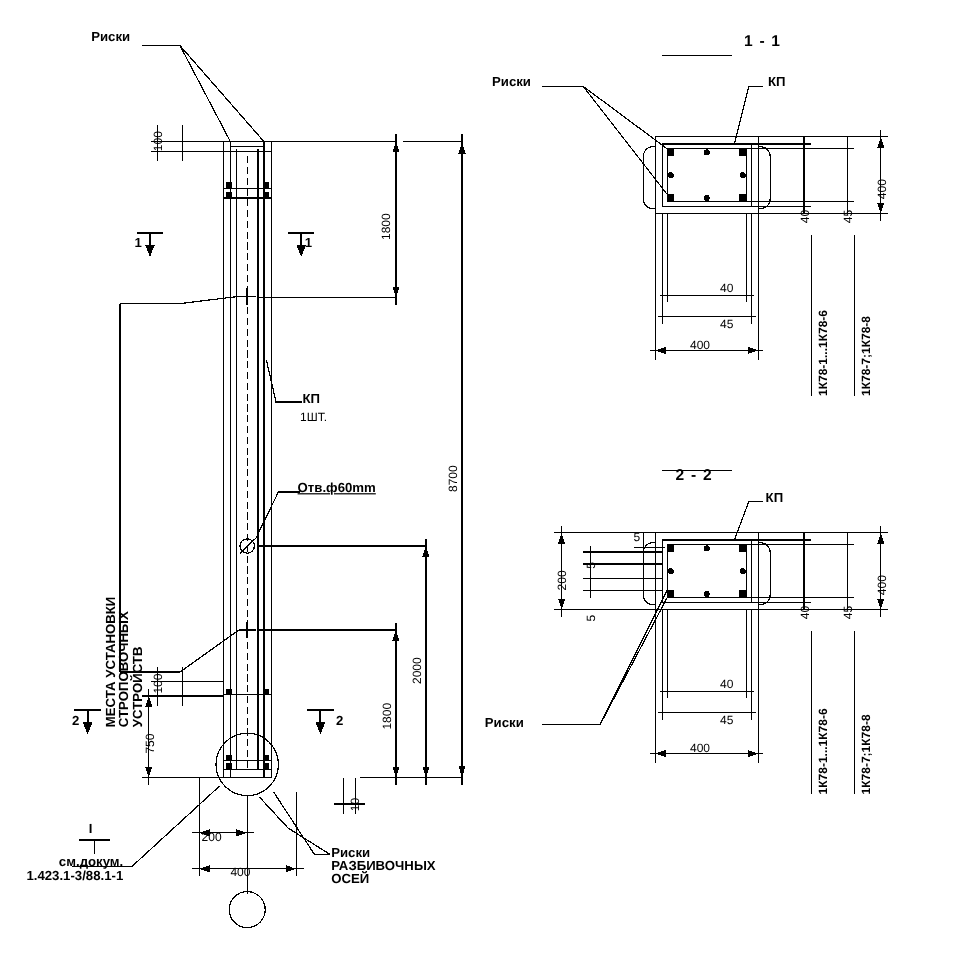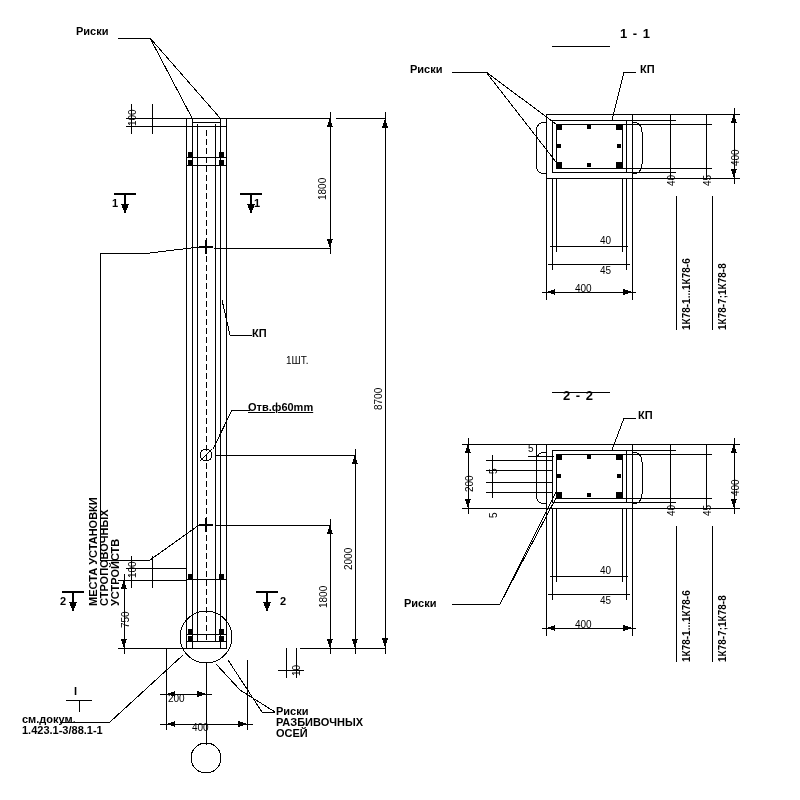--- a/index.html
+++ b/index.html
@@ -282,7 +282,7 @@
 <div class="lbl s rot90" style="left:292px;top:676px;">10</div>
 
 <div class="lbl b" style="left:252px;top:328px;">КП</div>
-<div class="lbl s" style="left:250px;top:356px;margin-left:36px;">1ШТ.</div>
+<div class="lbl s" style="left:250px;top:344px;">1ШТ.</div>
 <div class="lbl b" style="left:248px;top:402px;text-decoration:underline;">Отв.ф60mm</div>
 
 <div class="lbl b rot90" style="left:88px;top:606px;width:250px;"><span style="white-space:pre;">МЕСТА УСТАНОВКИ

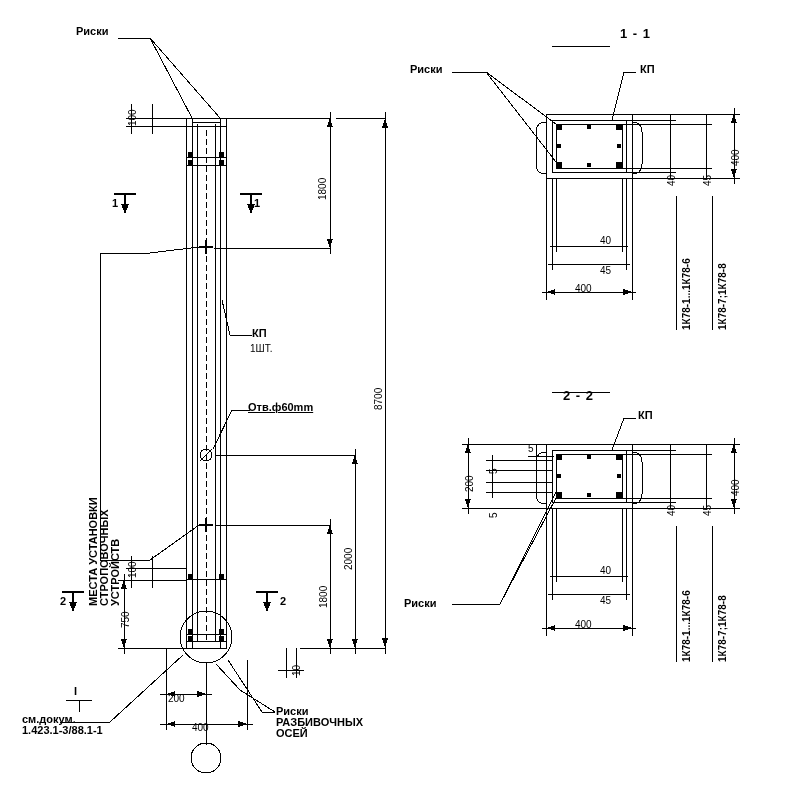--- a/index.html
+++ b/index.html
@@ -292,7 +292,7 @@
 <div class="lbl b" style="left:276px;top:706px;white-space:pre;">Риски
 РАЗБИВОЧНЫХ
 ОСЕЙ</div>
-<div class="lbl b" style="left:22px;top:714px;white-space:pre;">см.докум.
+<div class="lbl b" style="left:22px;top:714px;white-space:pre;text-align:right;">см.докум.
 1.423.1-3/88.1-1</div>
 
 <div class="lbl b" style="left:112px;top:198px;">1</div>

